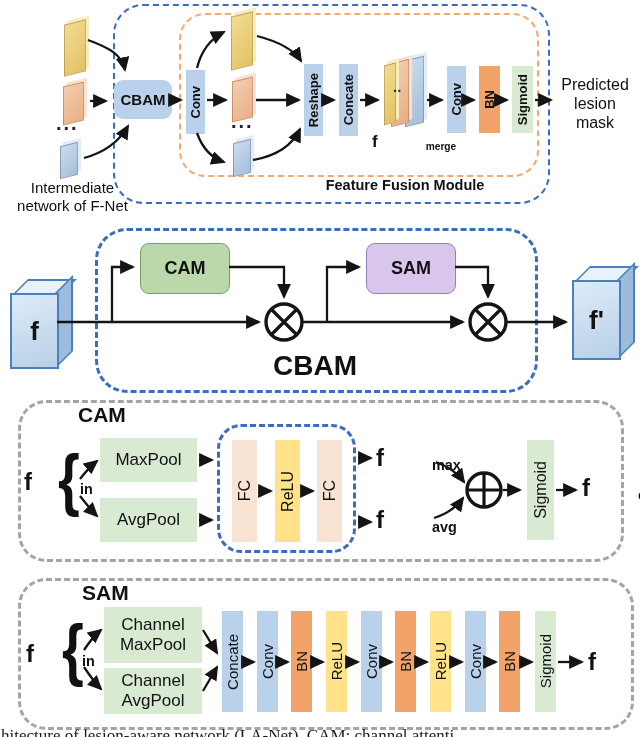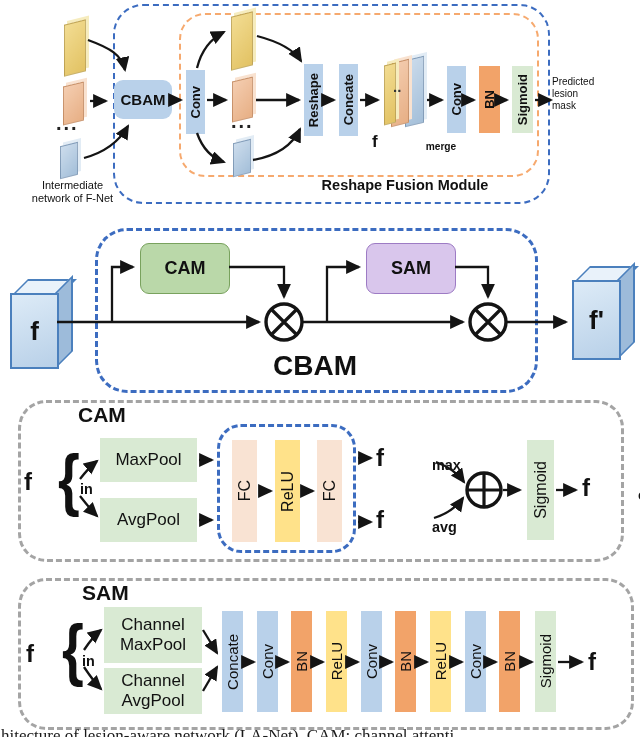--- a/index.html
+++ b/index.html
@@ -94,7 +94,7 @@
       <span class="vt s1v">Sigmoid</span>
     </div>
 
-  <div class="abs lbl" style="left:552px;top:76px;width:86px;text-align:left;font-size:10px;">
+  <div class="abs lbl" style="left:552px;top:76px;width:86px;text-align:center;font-size:16px;">
     <span>Predicted</span><br>
     <span>lesion</span><br>
     <span>mask</span>

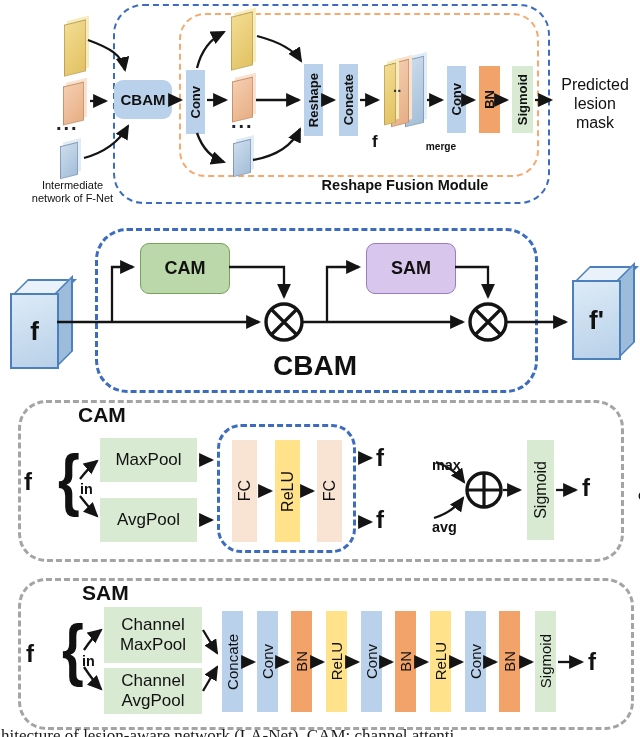--- a/index.html
+++ b/index.html
@@ -55,7 +55,7 @@
   <div class="slab so" style="left:63px;top:84px;width:19px;height:37px;"></div>
   <div class="abs dots" style="left:56px;top:112px;">...</div>
   <div class="slab sb" style="left:60px;top:144px;width:16px;height:31px;"></div>
-  <div class="abs lbl" style="left:0;top:179px;width:145px;text-align:center;font-size:11px;">
+  <div class="abs lbl" style="left:0;top:179px;width:145px;text-align:center;font-size:15px;">
     <span>Intermediate</span><br>
     <span>network of F-Net</span>
   </div>

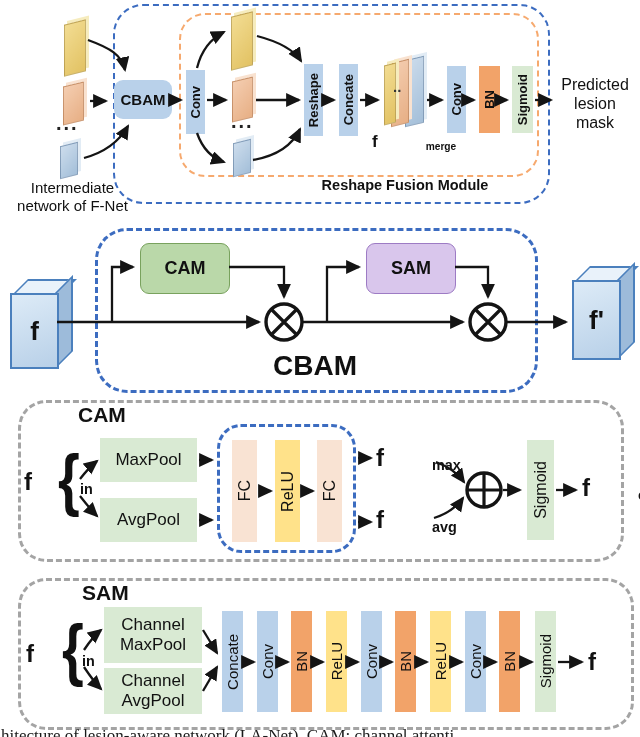--- a/index.html
+++ b/index.html
@@ -100,7 +100,7 @@
     <span>mask</span>
   </div>
 
-  <div class="abs" style="left:280px;top:177px;width:250px;text-align:center;font-weight:700;font-size:14.5px;">Reshape Fusion Module</div>
+  <div class="abs" style="left:280px;top:177px;width:250px;text-align:center;font-weight:700;font-size:14.5px;">Feature Fusion Module</div>
 
   <div class="abs dash-blue-thick" style="left:95px;top:228px;width:437px;height:159px;"></div>
 

